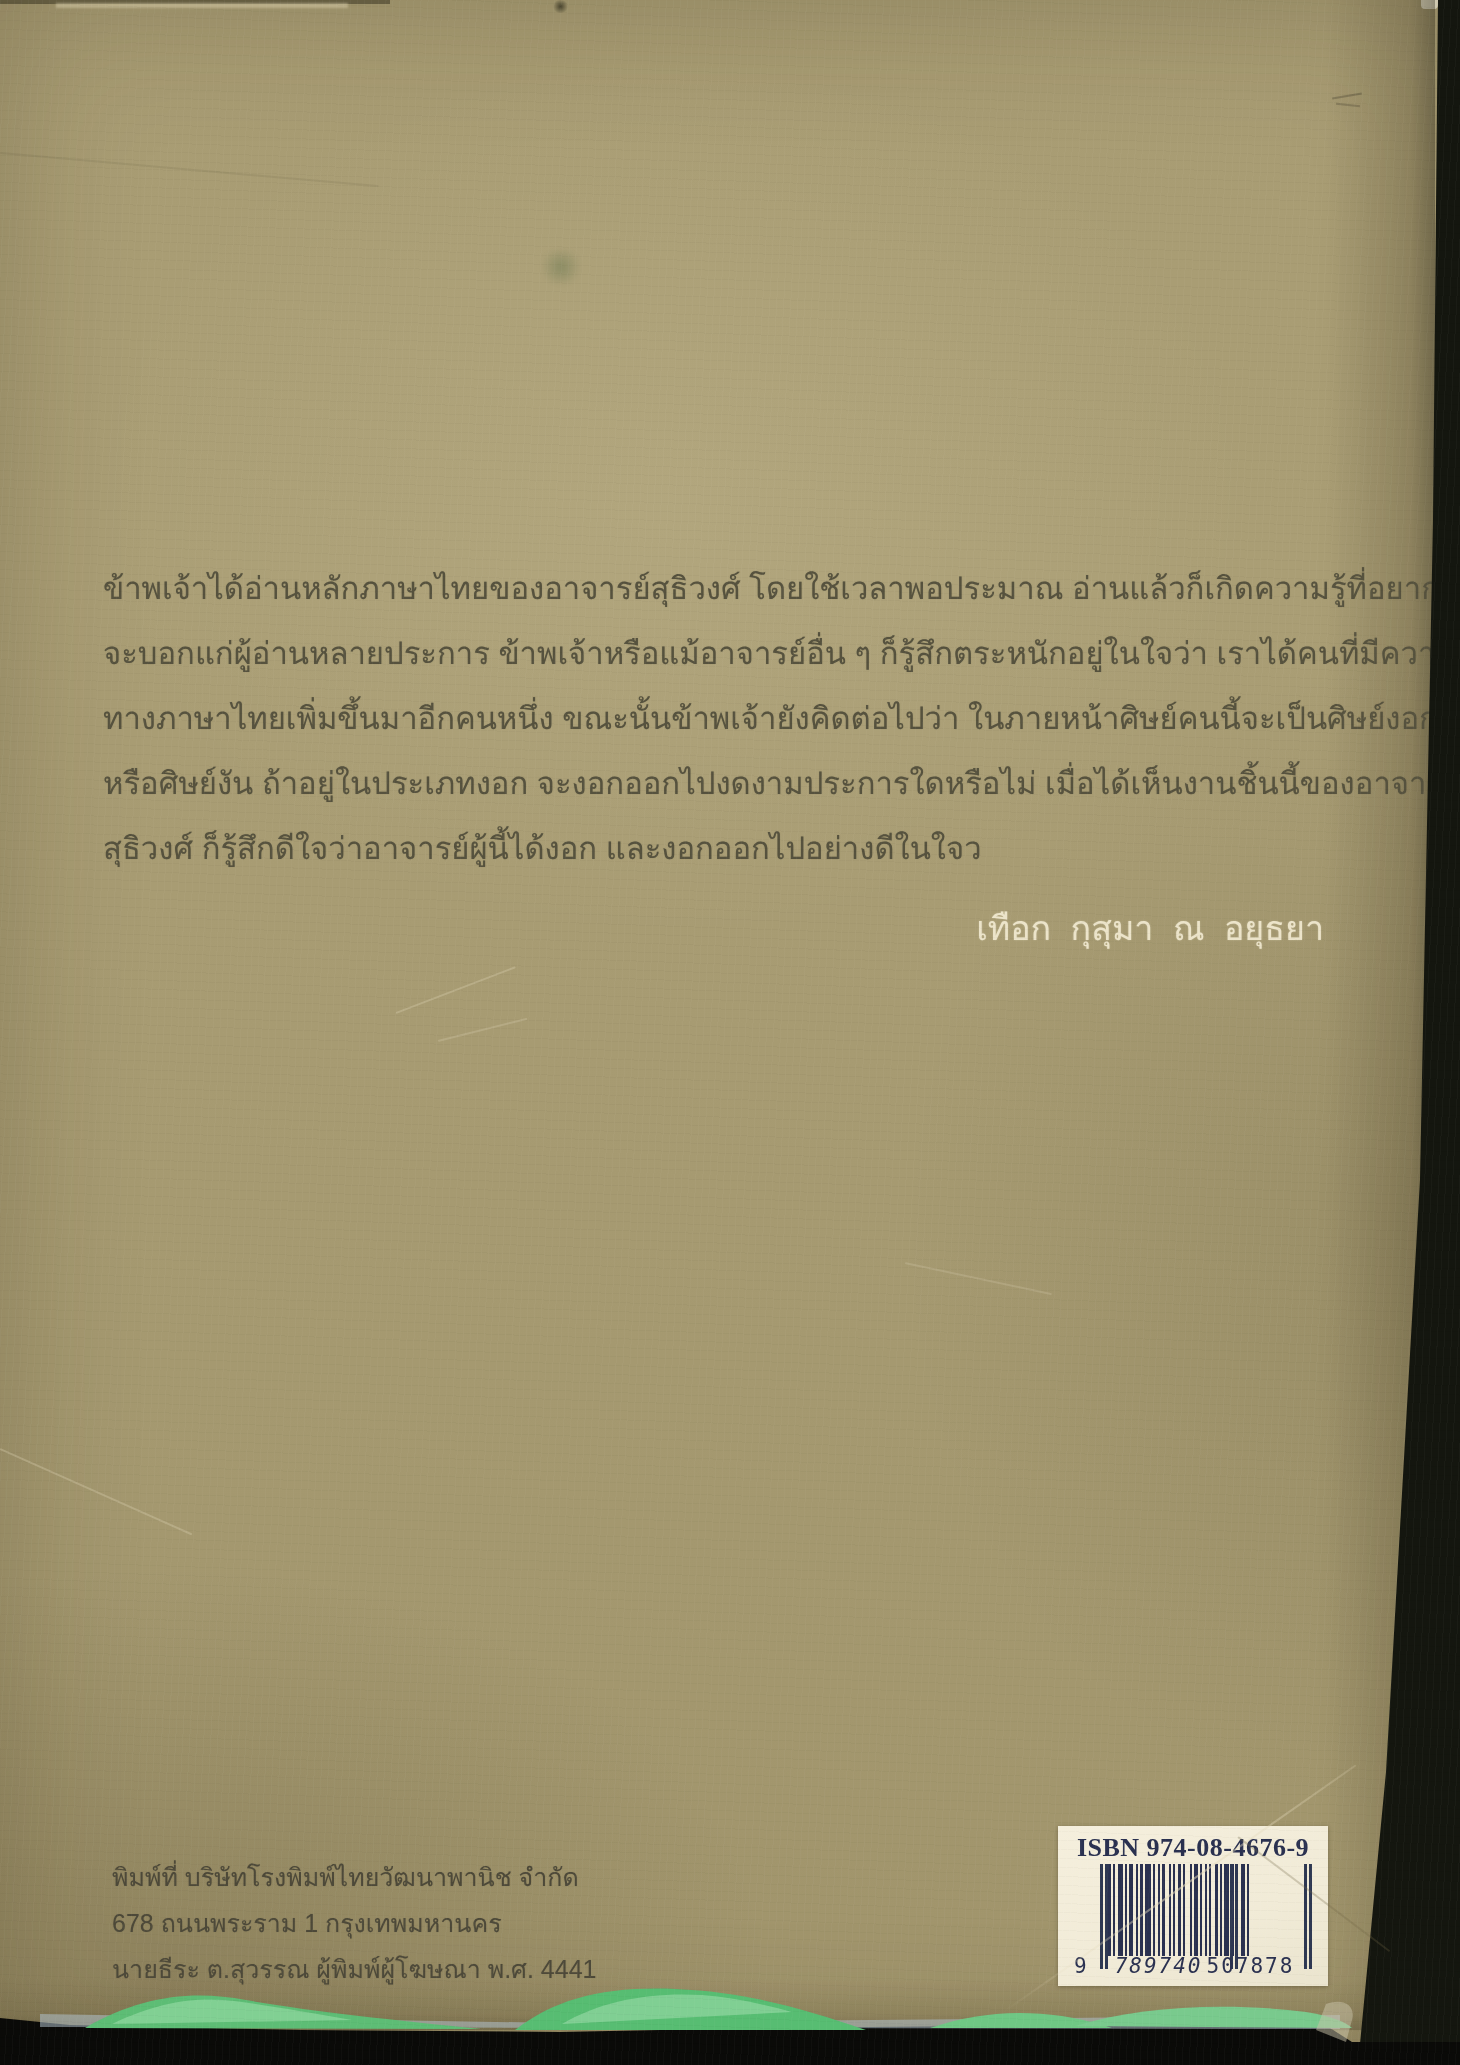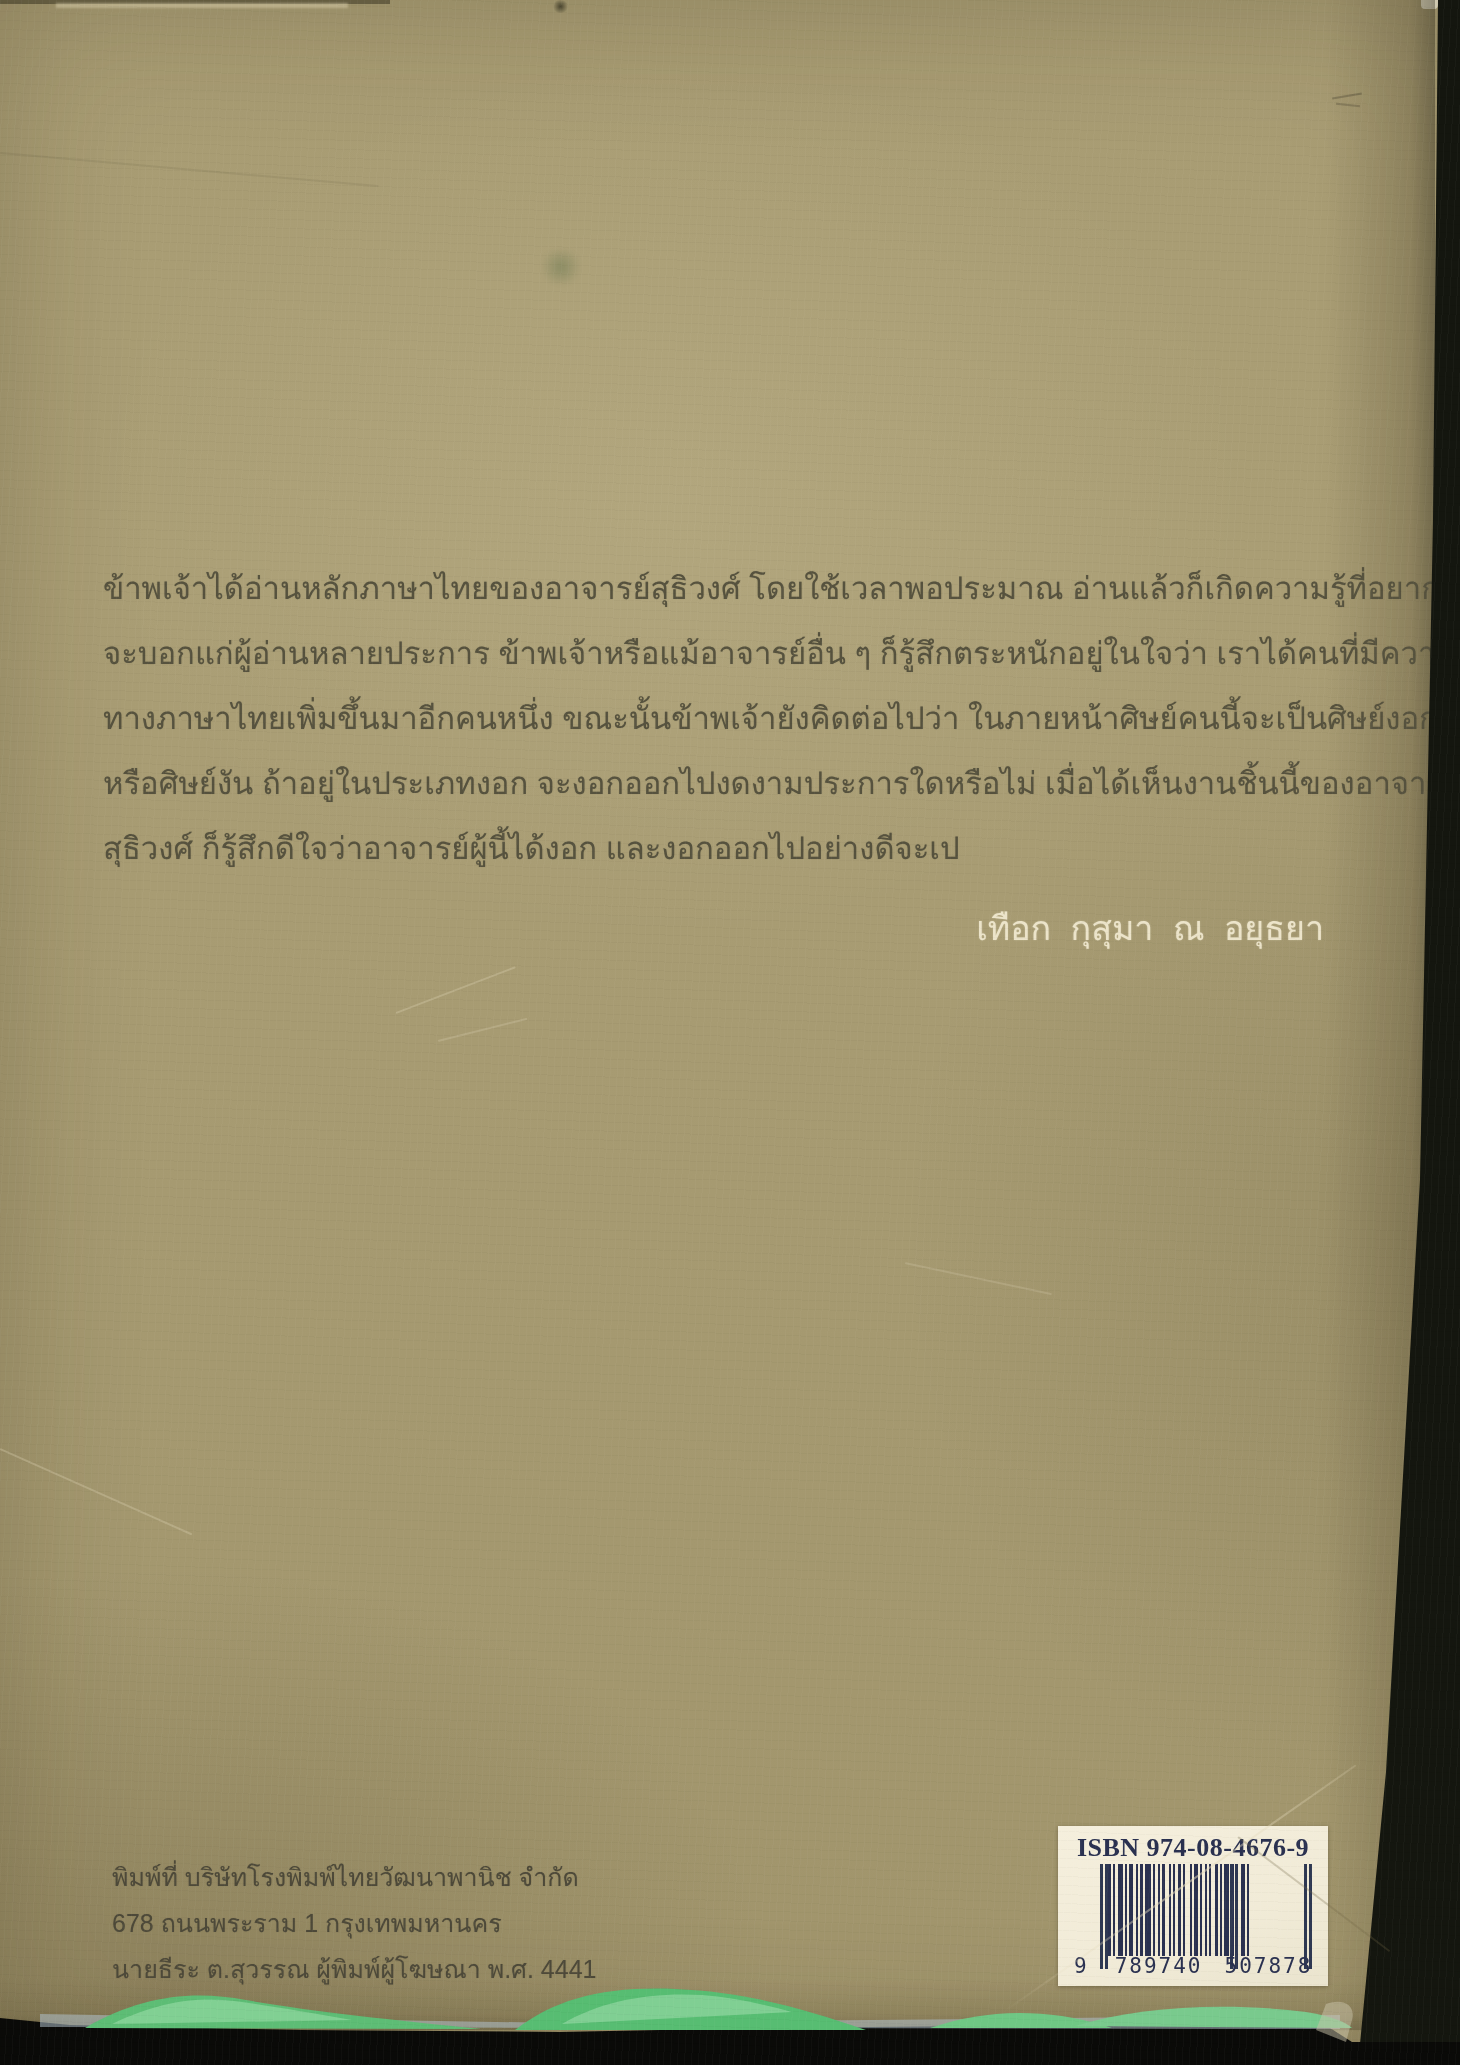--- a/index.html
+++ b/index.html
@@ -113,7 +113,7 @@
     <div class="qline">จะบอกแก่ผู้อ่านหลายประการ ข้าพเจ้าหรือแม้อาจารย์อื่น ๆ ก็รู้สึกตระหนักอยู่ในใจว่า เราได้คนที่มีความรู้ดี</div>
     <div class="qline">ทางภาษาไทยเพิ่มขึ้นมาอีกคนหนึ่ง ขณะนั้นข้าพเจ้ายังคิดต่อไปว่า ในภายหน้าศิษย์คนนี้จะเป็นศิษย์งอก</div>
     <div class="qline">หรือศิษย์งัน ถ้าอยู่ในประเภทงอก จะงอกออกไปงดงามประการใดหรือไม่ เมื่อได้เห็นงานชิ้นนี้ของอาจารย์</div>
-    <div class="qline">สุธิวงศ์ ก็รู้สึกดีใจว่าอาจารย์ผู้นี้ได้งอก และงอกออกไปอย่างดีจะเป</div>
+    <div class="qline">สุธิวงศ์ ก็รู้สึกดีใจว่าอาจารย์ผู้นี้ได้งอก และงอกออกไปอย่างดีในใจว</div>
   </div>
   <div id="attribution" class="abs">เทือก กุสุมา ณ อยุธยา</div>
 

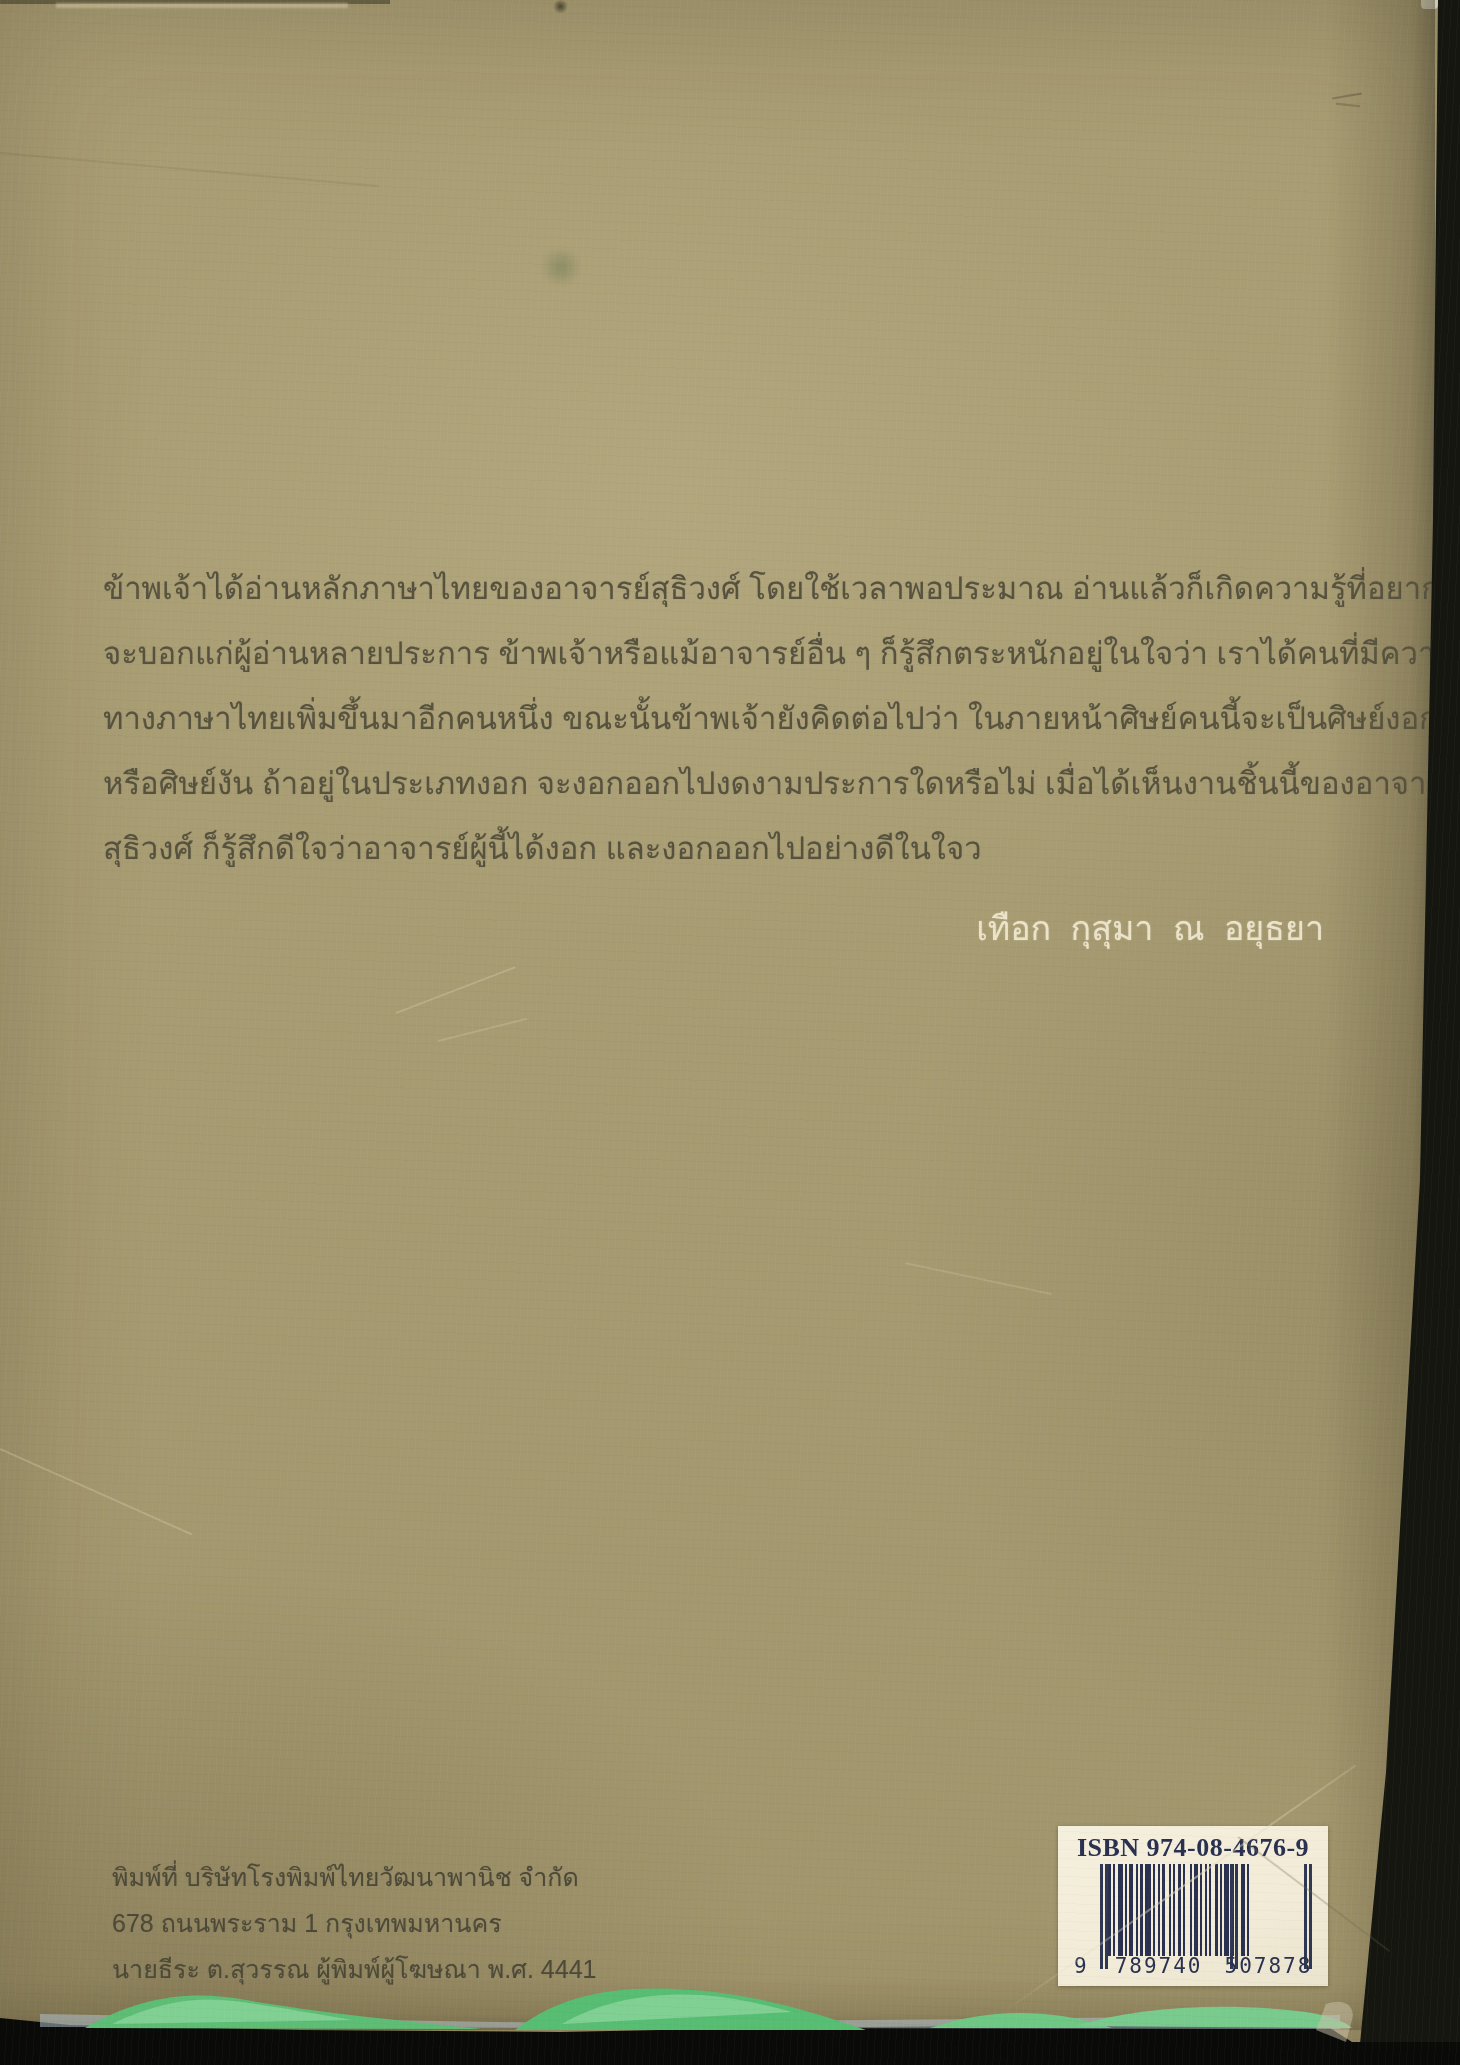--- a/index.html
+++ b/index.html
@@ -61,7 +61,7 @@
     font-family:"DejaVu Sans Mono",monospace;font-size:21px;color:#2a3150;
   }
   #digits span{letter-spacing:2px;}
-  #dg0{margin-right:26px;} #dg1{margin-right:22px;}
+  #dg0{margin-right:26px;} #dg1{margin-right:4px;font-style:italic;}
   
   svg.overlay{position:absolute;inset:0;pointer-events:none;}
   .right-shade{ 

